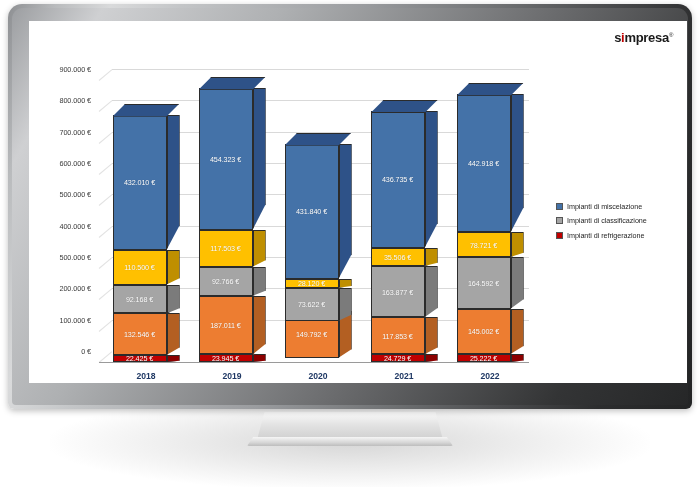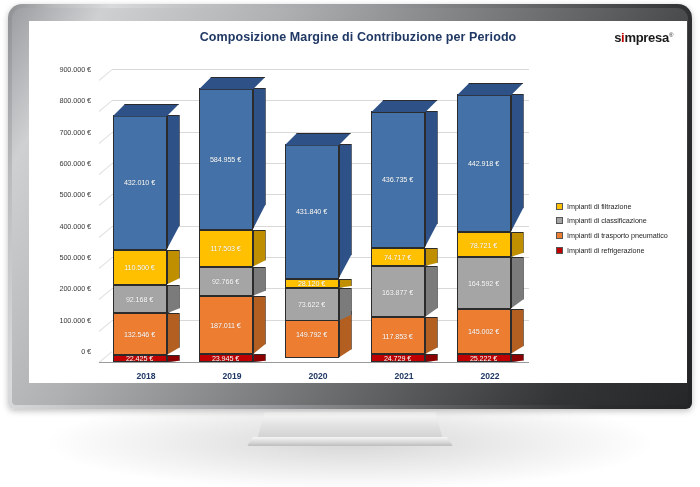--- a/index.html
+++ b/index.html
@@ -117,7 +117,6 @@
 
     <div class="screen">
 
-      <div class="chart-title">Composizione Margine di Contribuzione per Periodo</div>
 
       <div class="brand"><span>s</span><span class="i">i</span><span>mpresa</span><span class="tm">®</span></div>
 

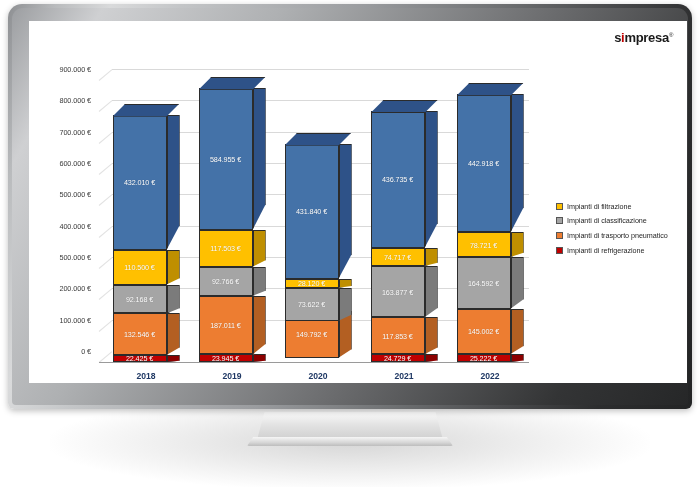--- a/index.html
+++ b/index.html
@@ -204,7 +204,7 @@
             <div class="seg" style="top: 66.6616px; height: 142.355px;">
               <div class="face" style="background: rgb(68, 114, 168);"></div>
               <div class="side" style="background: rgb(46, 82, 136);"></div>
-              <div class="val">584.955 €</div>
+              <div class="val">454.323 €</div>
             </div>
             <div class="cap" style="background: rgb(46, 82, 136); top: 55.6616px; width: 67px;"></div>
           </div>

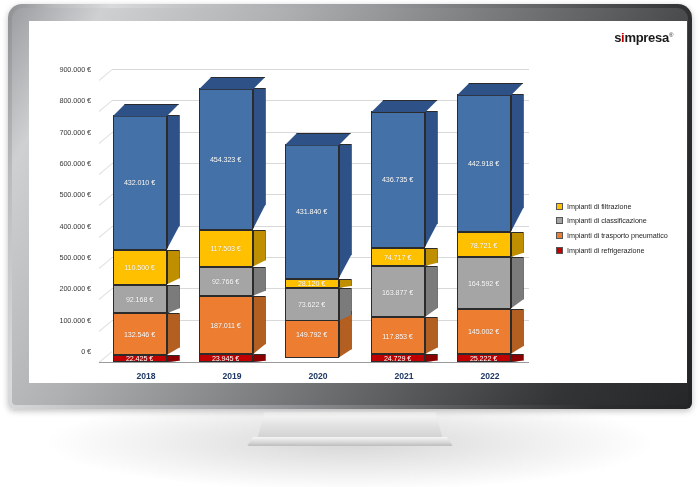--- a/index.html
+++ b/index.html
@@ -300,6 +300,10 @@
 
       <div class="legend" id="legend">
           <div class="legend-row">
+            <span class="legend-swatch" style="background: rgb(68, 114, 168);"></span>
+            <span class="legend-text">Impianti di miscelazione</span>
+          </div>
+          <div class="legend-row">
             <span class="legend-swatch" style="background: rgb(255, 192, 0);"></span>
             <span class="legend-text">Impianti di filtrazione</span>
           </div>

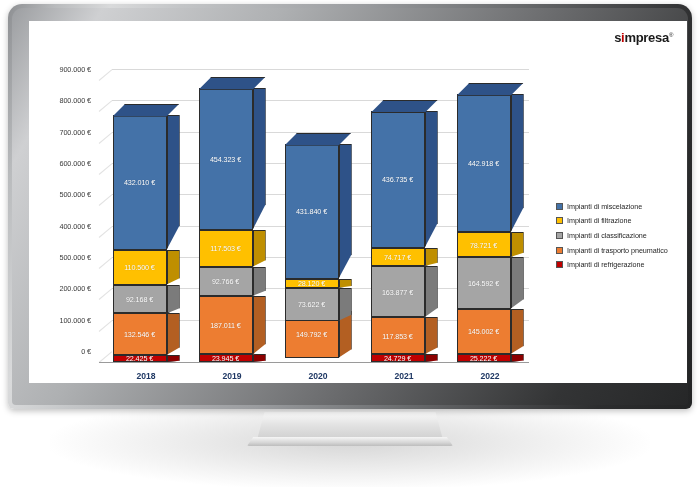--- a/index.html
+++ b/index.html
@@ -304,10 +304,6 @@
             <span class="legend-text">Impianti di miscelazione</span>
           </div>
           <div class="legend-row">
-            <span class="legend-swatch" style="background: rgb(255, 192, 0);"></span>
-            <span class="legend-text">Impianti di filtrazione</span>
-          </div>
-          <div class="legend-row">
             <span class="legend-swatch" style="background: rgb(165, 165, 165);"></span>
             <span class="legend-text">Impianti di classificazione</span>
           </div>

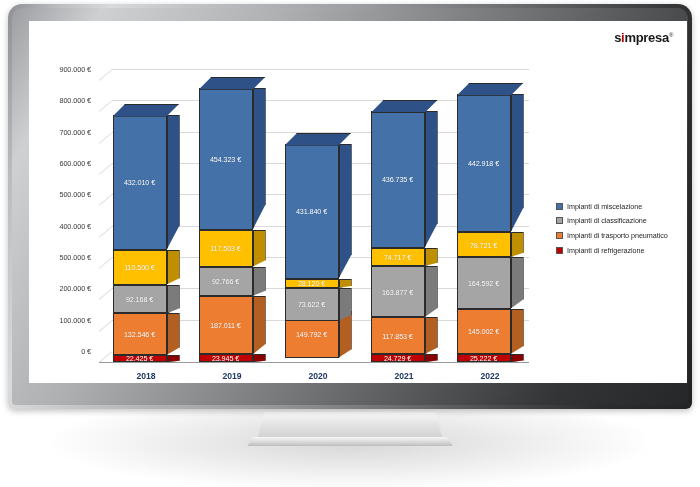--- a/index.html
+++ b/index.html
@@ -308,10 +308,6 @@
             <span class="legend-text">Impianti di classificazione</span>
           </div>
           <div class="legend-row">
-            <span class="legend-swatch" style="background: rgb(237, 125, 49);"></span>
-            <span class="legend-text">Impianti di trasporto pneumatico</span>
-          </div>
-          <div class="legend-row">
             <span class="legend-swatch" style="background: rgb(192, 0, 0);"></span>
             <span class="legend-text">Impianti di refrigerazione</span>
           </div>

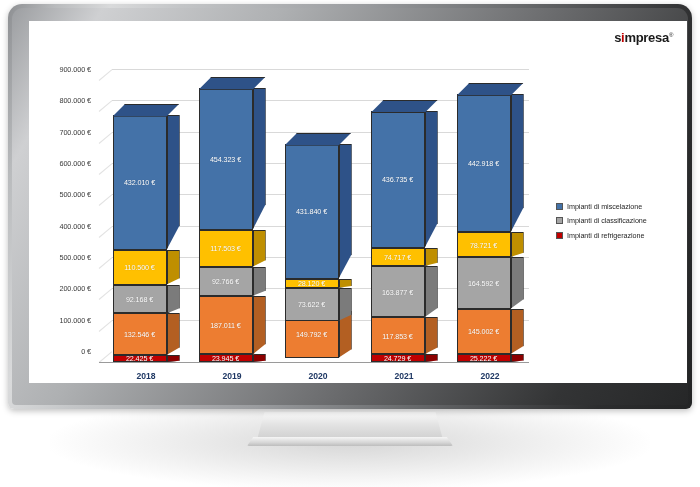--- a/index.html
+++ b/index.html
@@ -257,7 +257,7 @@
             <div class="seg" style="top: 226.916px; height: 18.0602px;">
               <div class="face" style="background: rgb(255, 192, 0);"></div>
               <div class="side" style="background: rgb(191, 143, 0);"></div>
-              <div class="val">74.717 €</div>
+              <div class="val">35.506 €</div>
             </div>
             <div class="seg" style="top: 90.0723px; height: 136.844px;">
               <div class="face" style="background: rgb(68, 114, 168);"></div>

